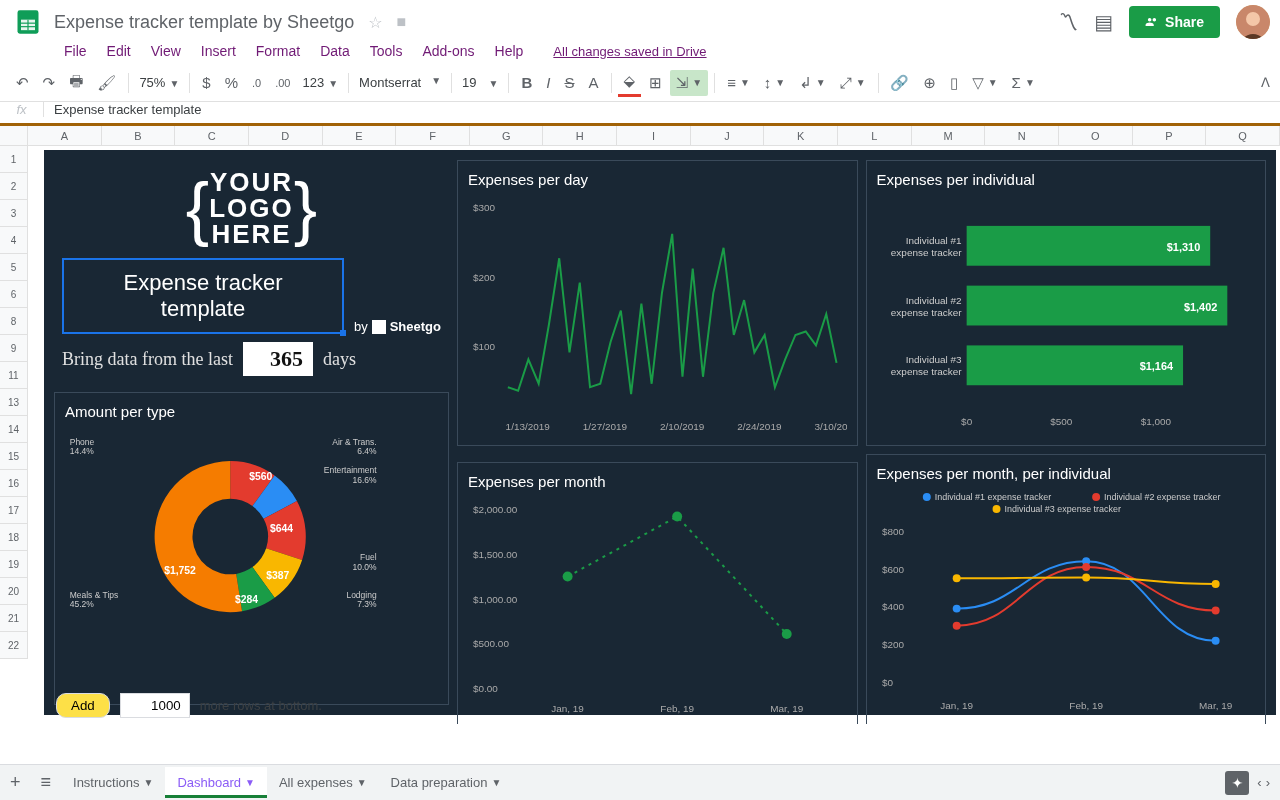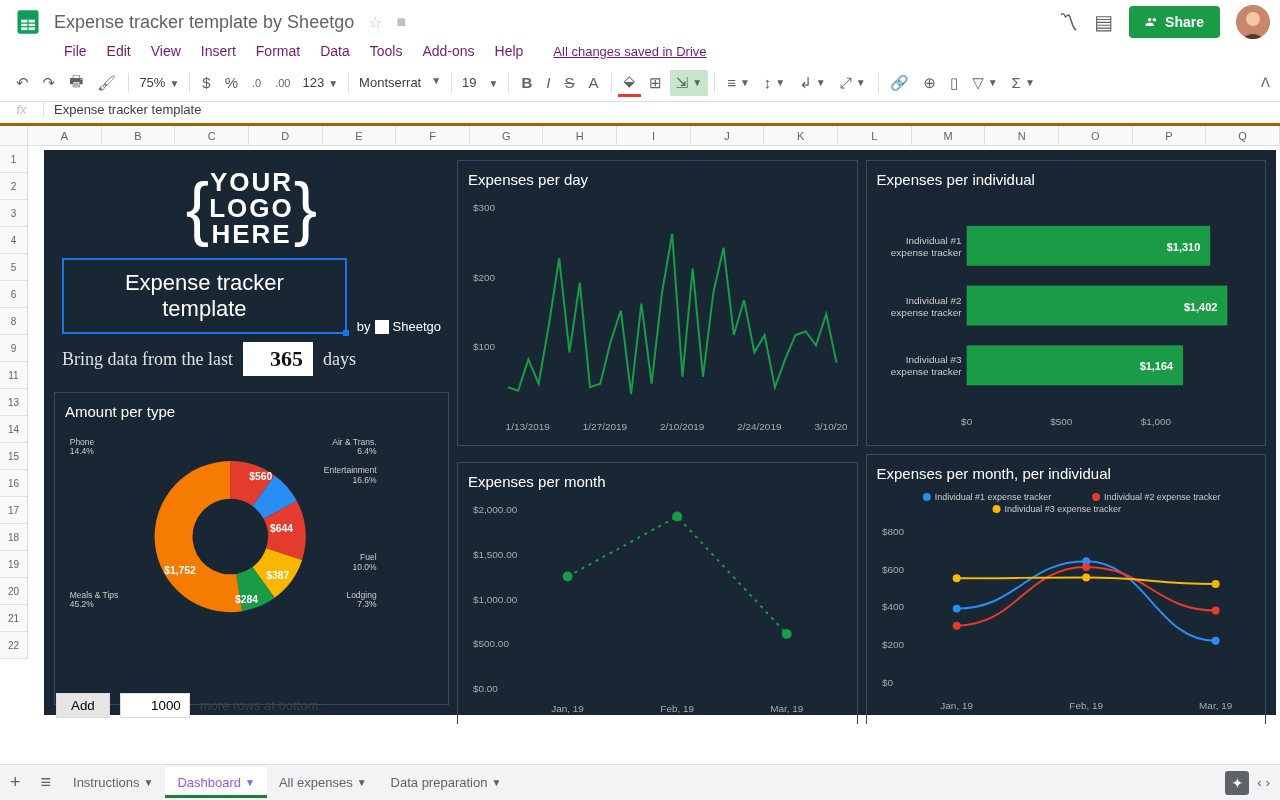--- a/index.html
+++ b/index.html
@@ -46,7 +46,7 @@
 .title-box{border:2px solid #1a73e8;color:#fff;font-size:22px;padding:10px 14px;font-family:'Segoe UI',Arial;position:relative}
 .title-box::after{content:'';position:absolute;bottom:-4px;right:-4px;width:6px;height:6px;background:#1a73e8}
 .sheetgo{color:#fff;font-size:13px;display:flex;align-items:center;gap:4px;justify-content:flex-end;margin-top:4px}
-.sheetgo-logo{display:inline-flex;align-items:center;gap:4px;font-weight:400}
+.sheetgo-logo{display:inline-flex;align-items:center;gap:4px;font-weight:700}
 .days-row{color:#e0e0e0;font-family:'Comic Sans MS',cursive;font-size:18px;display:flex;align-items:center;gap:10px;margin-top:8px}
 .days-input{background:#fff;color:#111;font-size:22px;font-weight:700;padding:4px 10px;width:70px;text-align:right}
 .card-title{font-size:15px;color:#fff;margin-bottom:8px}

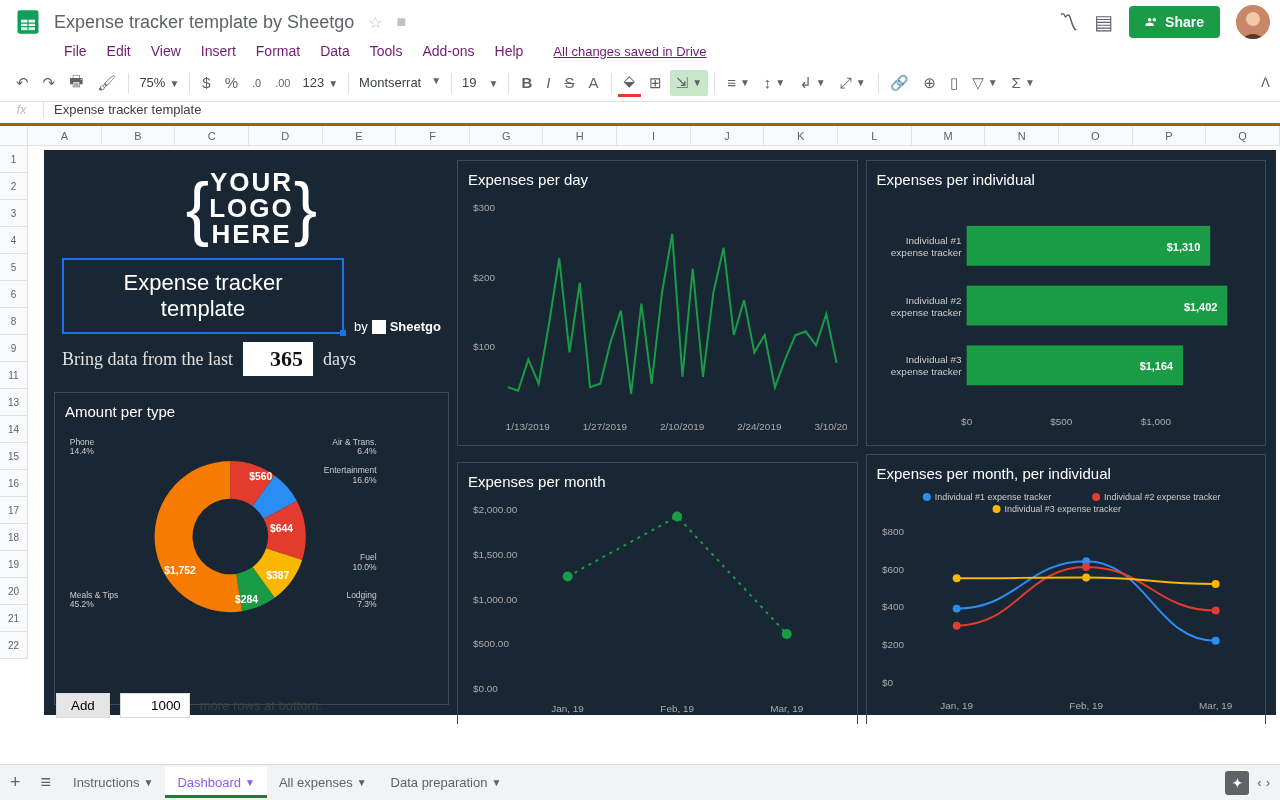--- a/index.html
+++ b/index.html
@@ -54,7 +54,7 @@
 .bar-labels{font-size:10px;fill:#ccc}
 .axis-text{font-size:10px;fill:#aaa}
 .bottom-rows{position:absolute;bottom:0;left:50px;display:flex;align-items:center;gap:10px;padding:6px;font-size:13px}
-.add-btn{border:1px solid #dadce0;background:#e5e5e5;padding:4px 14px;border-radius:0;cursor:pointer}
+.add-btn{border:1px solid #dadce0;background:#fde047;padding:4px 14px;border-radius:10px;cursor:pointer}
 .add-input{border:1px solid #dadce0;padding:4px 8px;width:70px;text-align:right}
 .tabs-bar{position:absolute;bottom:0;left:0;right:0;height:36px;background:#f1f3f4;display:flex;align-items:center;border-top:1px solid #dadce0}
 .tab-ctrl{padding:0 10px;color:#5f6368;font-size:18px;cursor:pointer}

